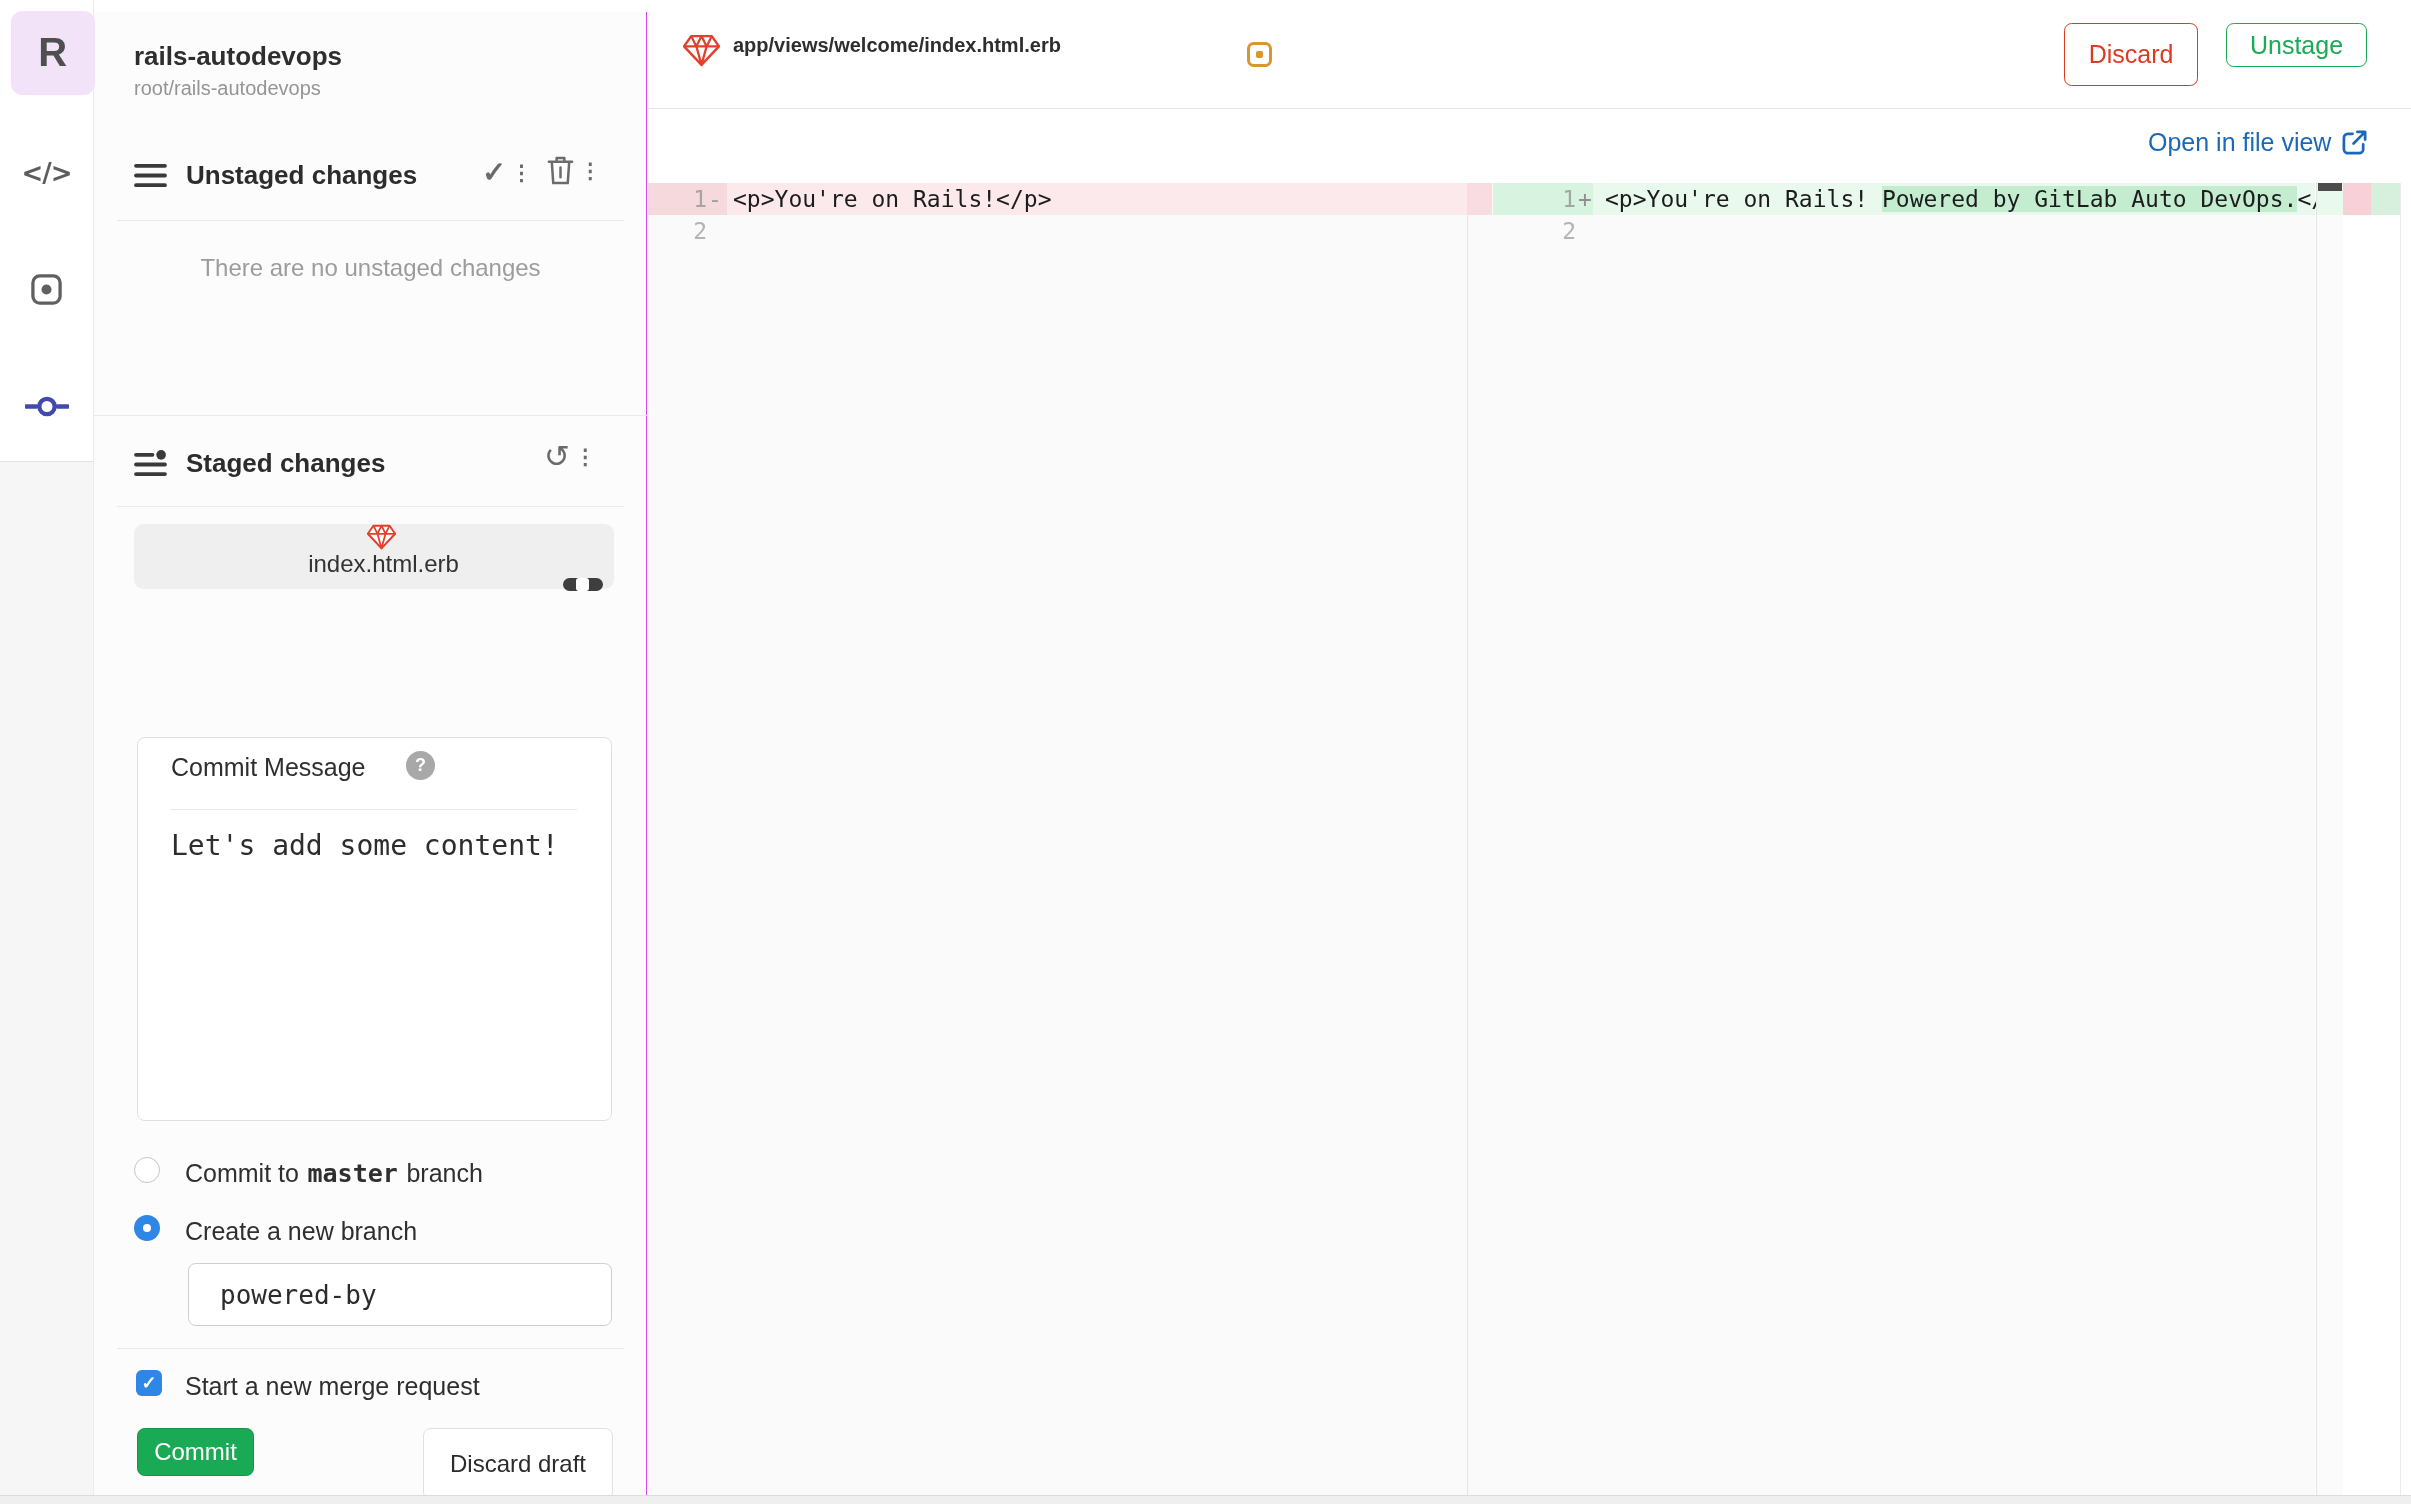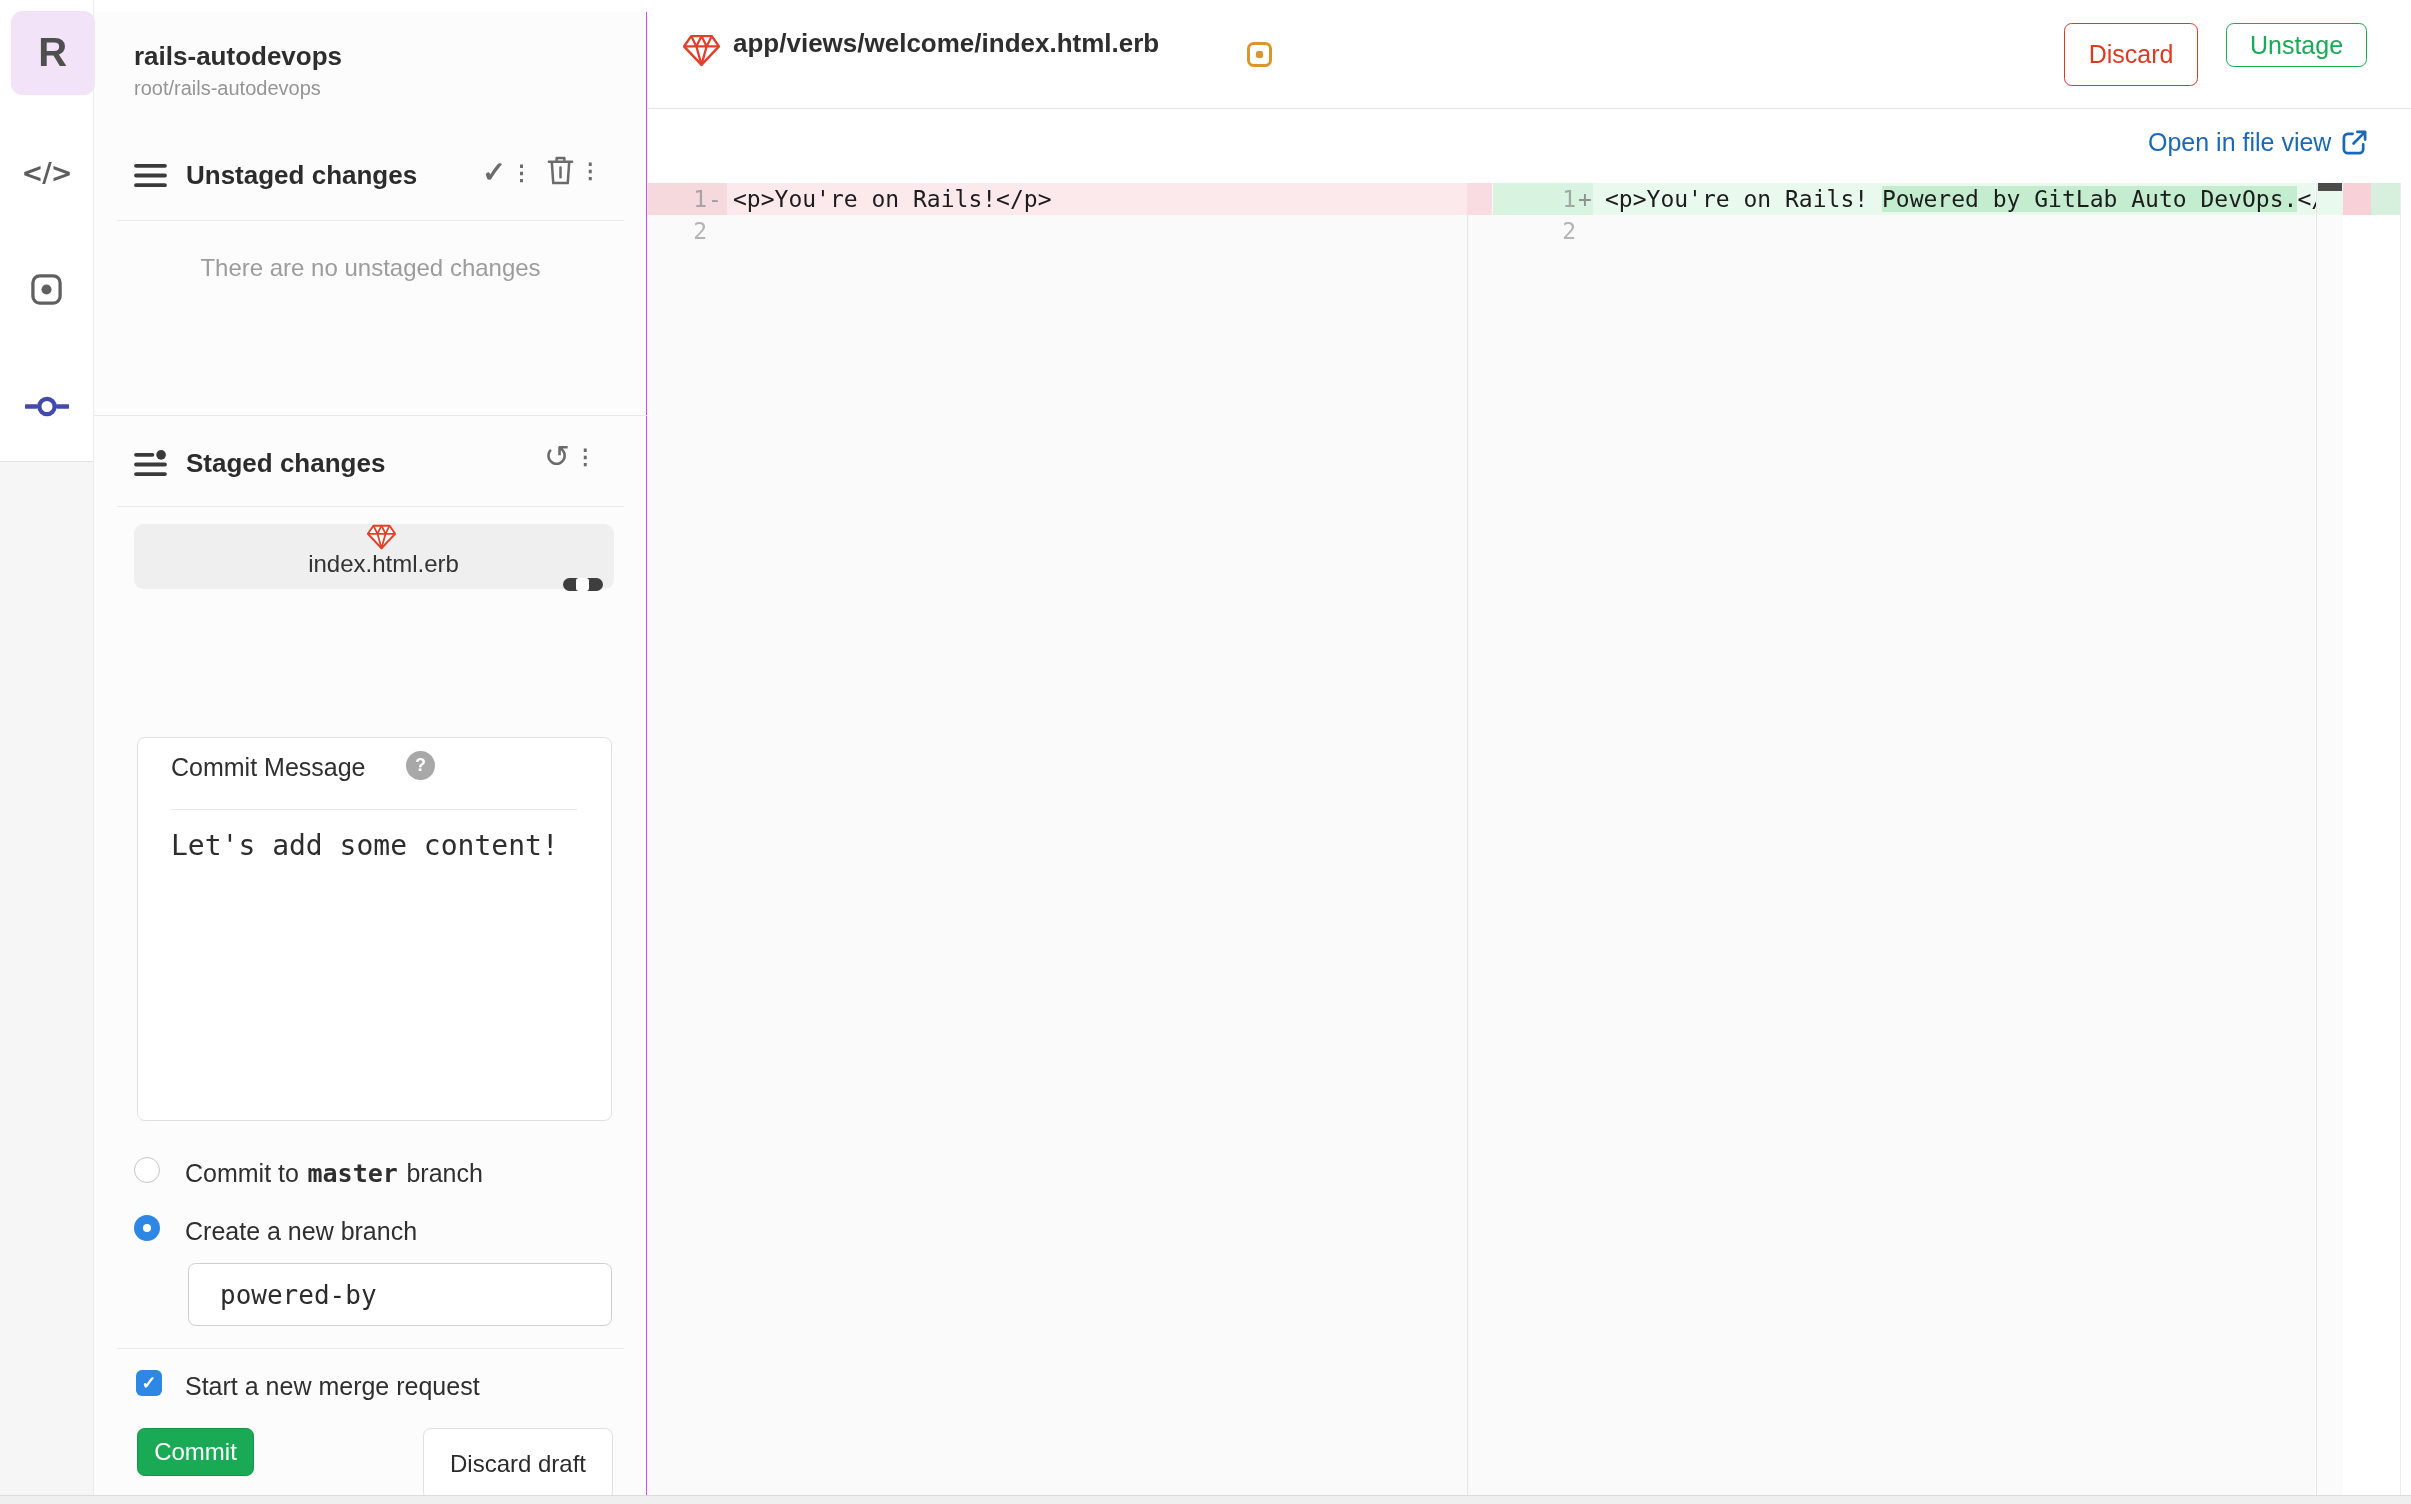--- a/index.html
+++ b/index.html
@@ -85,7 +85,7 @@
   .main { left:648px; top:0; width:1764px; height:1504px; background:#fff; }
   .main-hdr { left:0; top:0; width:1764px; height:109px; background:#fff; border-bottom:1px solid #e6e6e6; }
   .hdr-gem { left:35px; top:34px; display:flex; }
-  .hdr-path { left:85px; top:28px; font-size:26px; font-weight:700; color:#2e2e2e; }
+  .hdr-path { left:85px; top:34px; font-size:20px; font-weight:700; color:#2e2e2e; }
   .hdr-mod { left:599px; top:42px; width:25px; height:25px; border:3.8px solid #d99530; border-radius:6.7px;
              display:flex; align-items:center; justify-content:center; }
   .hdr-mod-dot { width:7.7px; height:7.7px; background:#d99530; border-radius:1.9px; }

